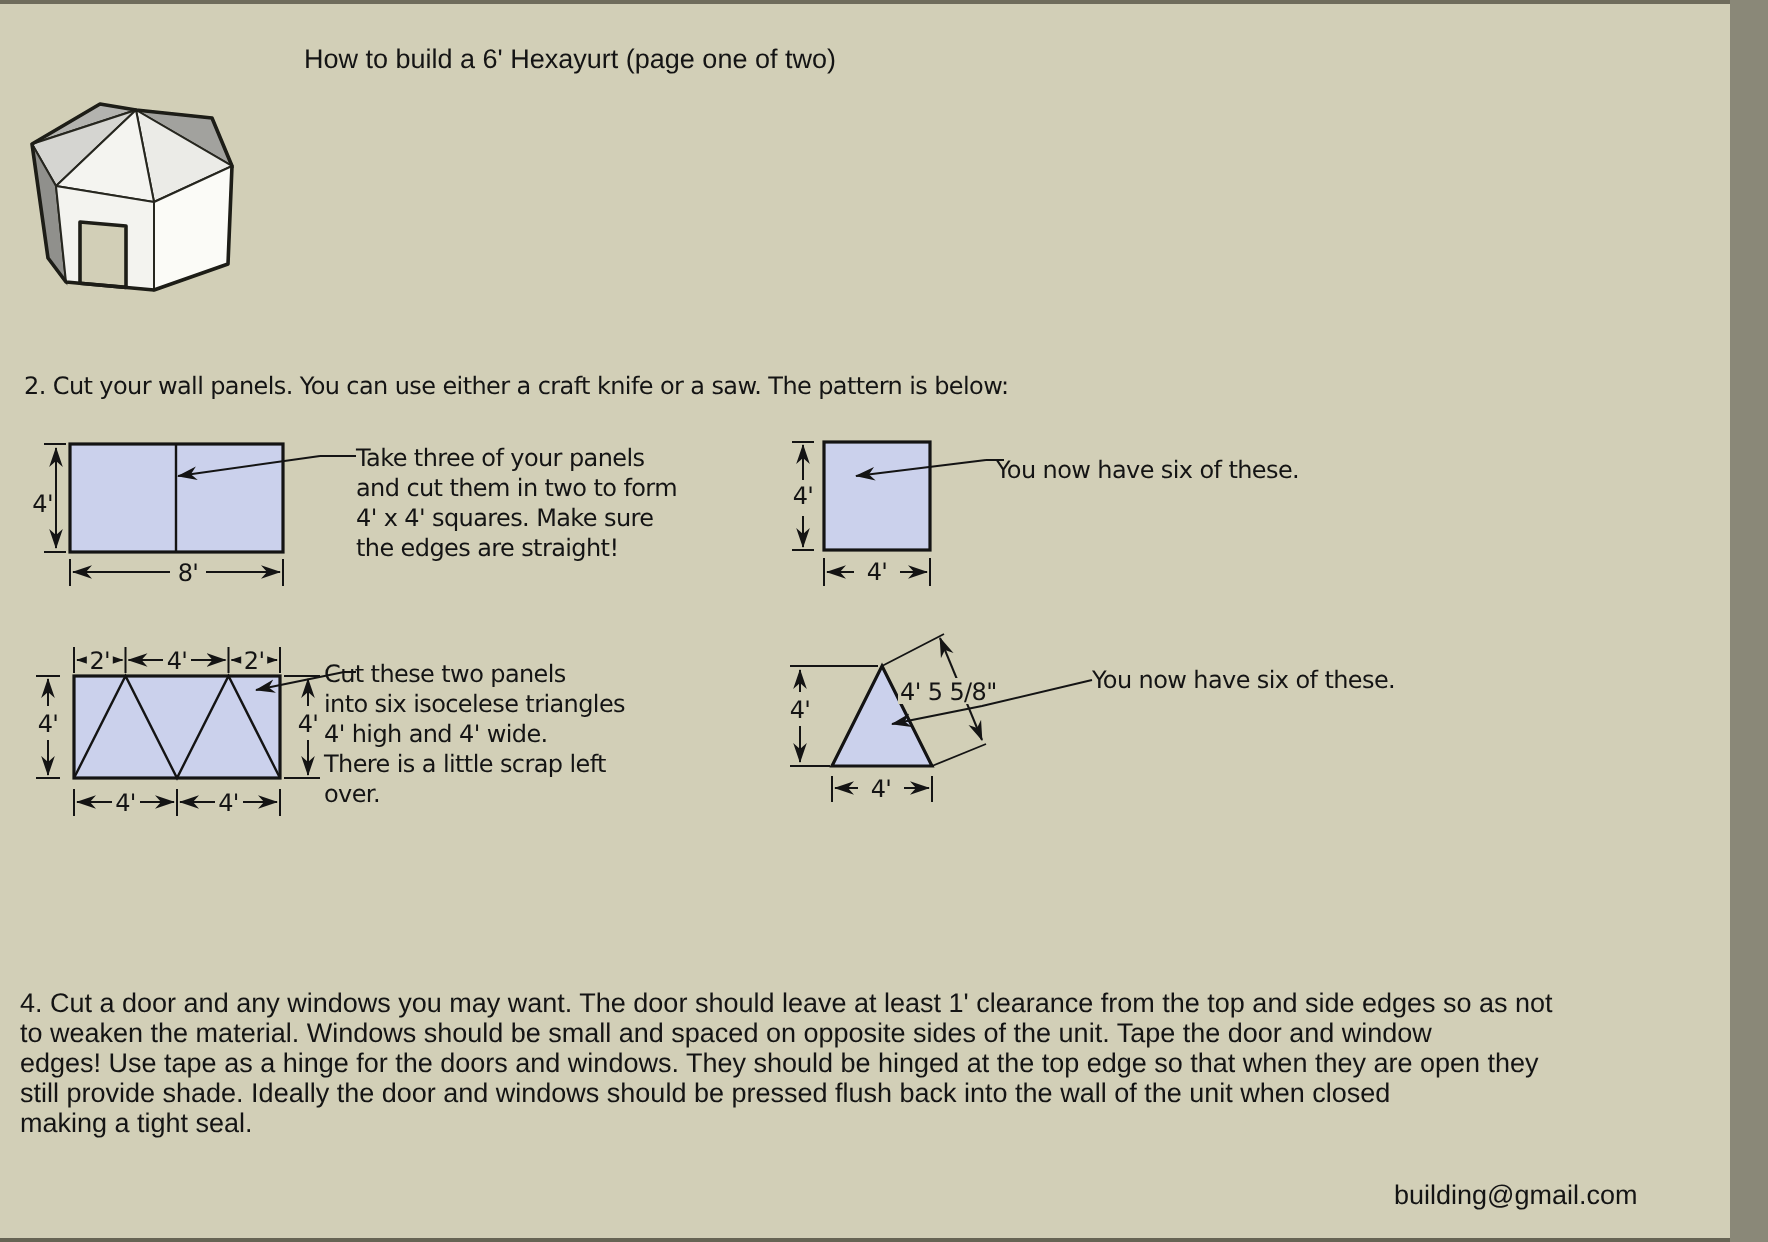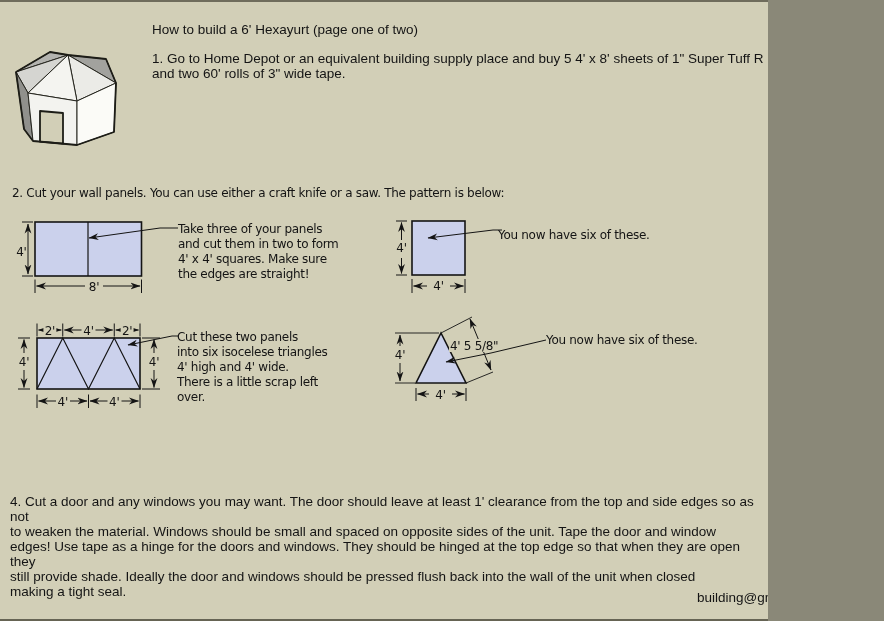--- a/index.html
+++ b/index.html
@@ -3,7 +3,7 @@
 <meta charset="utf-8">
 <style>
   html,body{margin:0;padding:0;background:#8a8878;}
-  .page{position:relative;width:768px;height:621px;background:#d2cfb7;color:#141414;
+  .page{position:relative;width:865px;height:621px;background:#d2cfb7;color:#141414;
         font-family:"Liberation Sans",sans-serif;overflow:hidden;}
   .page::before{content:"";position:absolute;left:0;top:0;width:884px;height:2px;
         background:rgba(30,28,18,.55);z-index:9;}

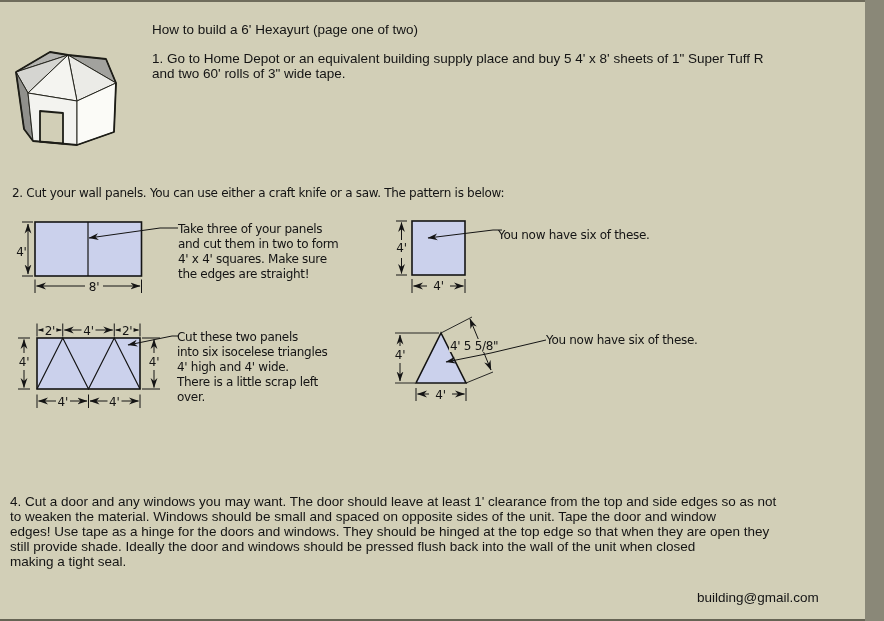--- a/index.html
+++ b/index.html
@@ -48,8 +48,6 @@
   </svg>
 
   <div class="txt" style="left:152px;top:22px">How to build a 6' Hexayurt (page one of two)</div>
-  <div class="txt" style="left:152px;top:51px">1. Go to Home Depot or an equivalent building supply place and buy 5 4' x 8' sheets of 1" Super Tuff R
-and two 60' rolls of 3" wide tape.</div>
   <div class="txt dj" style="left:12px;top:186px">2. Cut your wall panels. You can use either a craft knife or a saw. The pattern is below:</div>
 
   <svg style="left:8px;top:216px" width="174" height="92" viewBox="0 0 174 92">

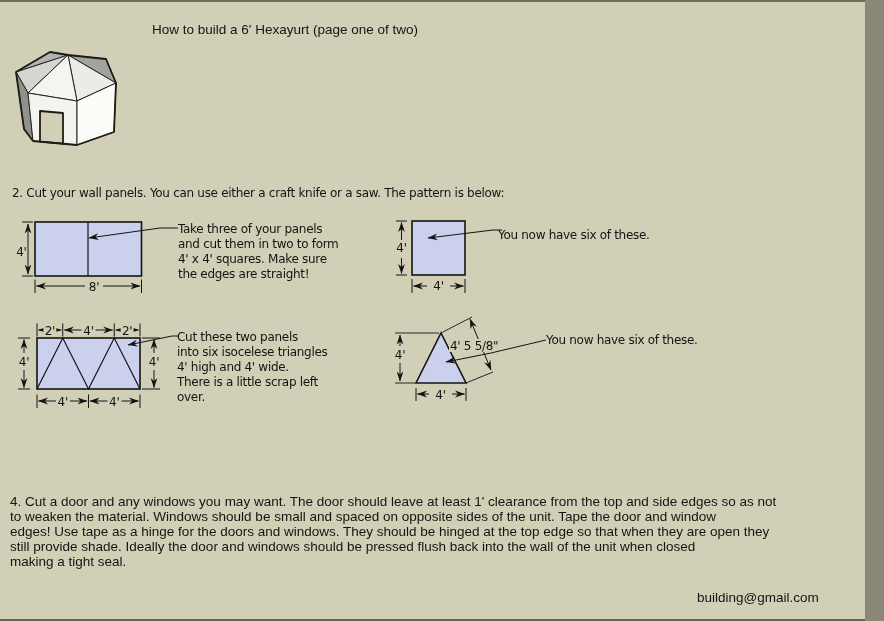--- a/index.html
+++ b/index.html
@@ -118,7 +118,7 @@
     <path class="dim" d="M164,18 L120,27" marker-end="url(#arr)"></path>
     <path class="dim" d="M164,18 H170"></path>
   </svg>
-  <div class="txt dj" style="left:177px;top:330px">Cut these two panels
+  <div class="txt dj" style="left:162px;top:330px">Cut these two panels
 into six isocelese triangles
 4' high and 4' wide.
 There is a little scrap left

